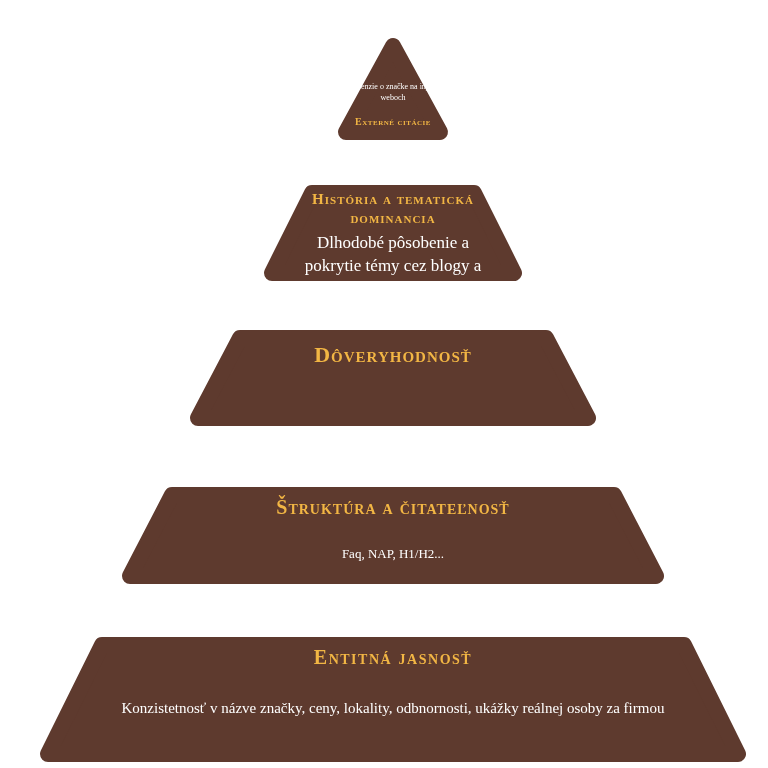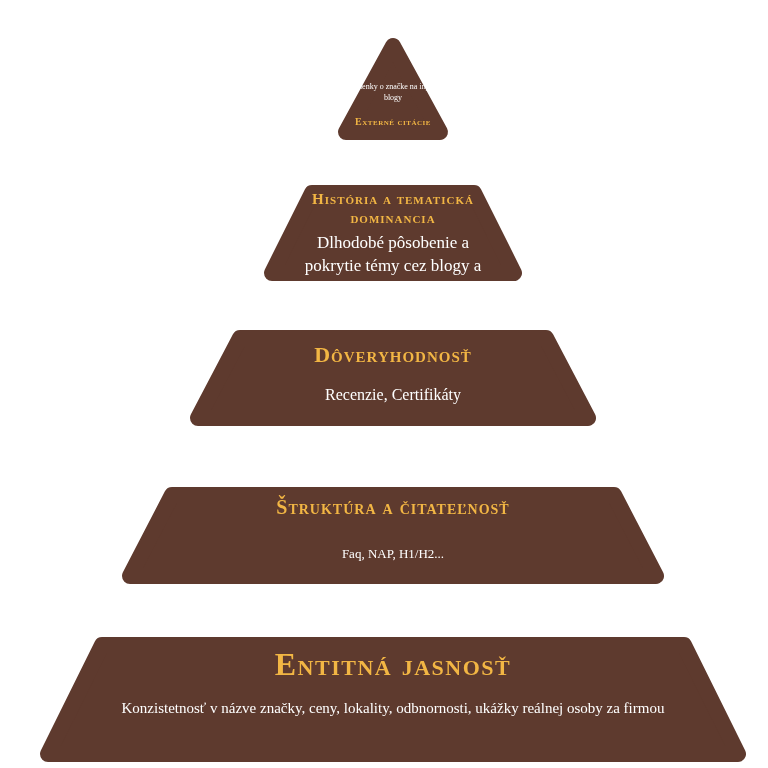--- a/index.html
+++ b/index.html
@@ -79,7 +79,7 @@
     <polygon points="102,645 684,645 738,754 48,754"></polygon>
   </svg>
 
-  <div class="txt white l1-sub">Zmienky o značke na iných blogy</div>
+  <div class="txt white l1-sub">Recenzie o značke na iných weboch</div>
   <div class="txt gold l1-title">Externé citácie</div>
 
   <div class="txt gold l2-title">História a tematická dominancia</div>

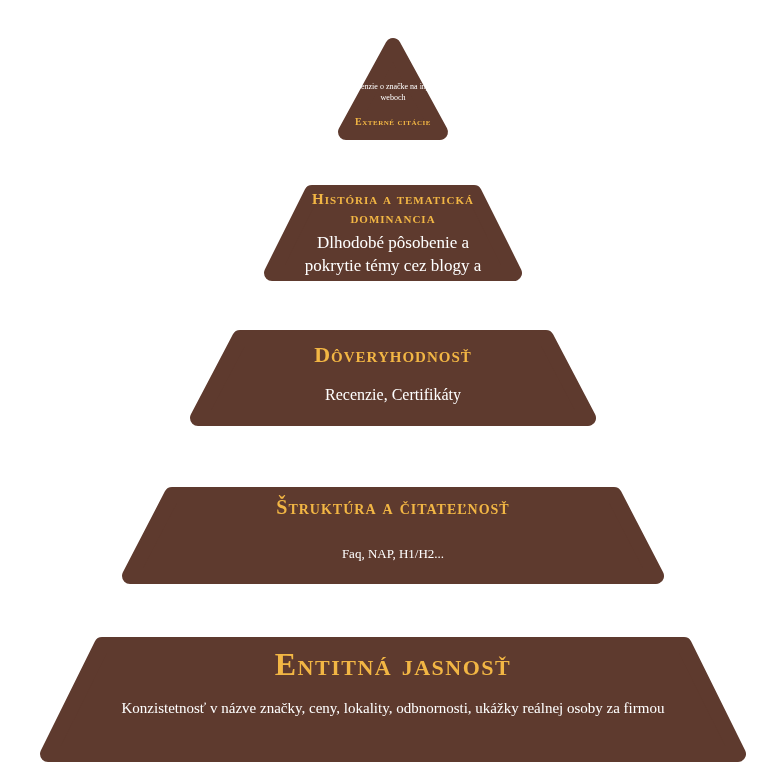--- a/index.html
+++ b/index.html
@@ -86,7 +86,6 @@
   <div class="txt white l2-sub">Dlhodobé pôsobenie a pokrytie témy cez blogy  a pod.</div>
 
   <div class="txt gold l3-title">Dôveryhodnosť</div>
-  <div class="txt white l3-sub">Recenzie, Certifikáty</div>
 
   <div class="txt gold l4-title">Štruktúra a čitateľnosť</div>
   <div class="txt white l4-sub">Faq, NAP, H1/H2...</div>

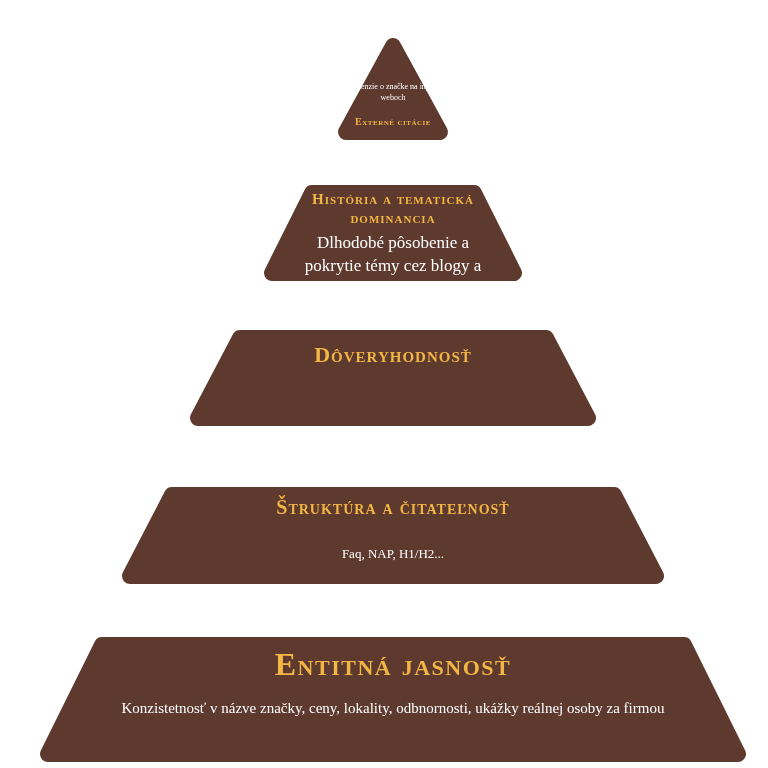--- a/index.html
+++ b/index.html
@@ -58,7 +58,7 @@
   .l4-title { top: 496px; width: 520px; font-size: 20px; }
   .l4-sub   { top: 546px; width: 340px; font-size: 13px; }
   
-  .l5-title { top: 646px; width: 620px; font-size: 32px; letter-spacing: 1.5px; }
+  .l5-title { top: 646px; width: 620px; font-size: 20px; letter-spacing: 1.5px; }
   .l5-sub   { top: 698px; width: 620px; font-size: 15px; line-height: 1.45; }
 </style>
 </head>

